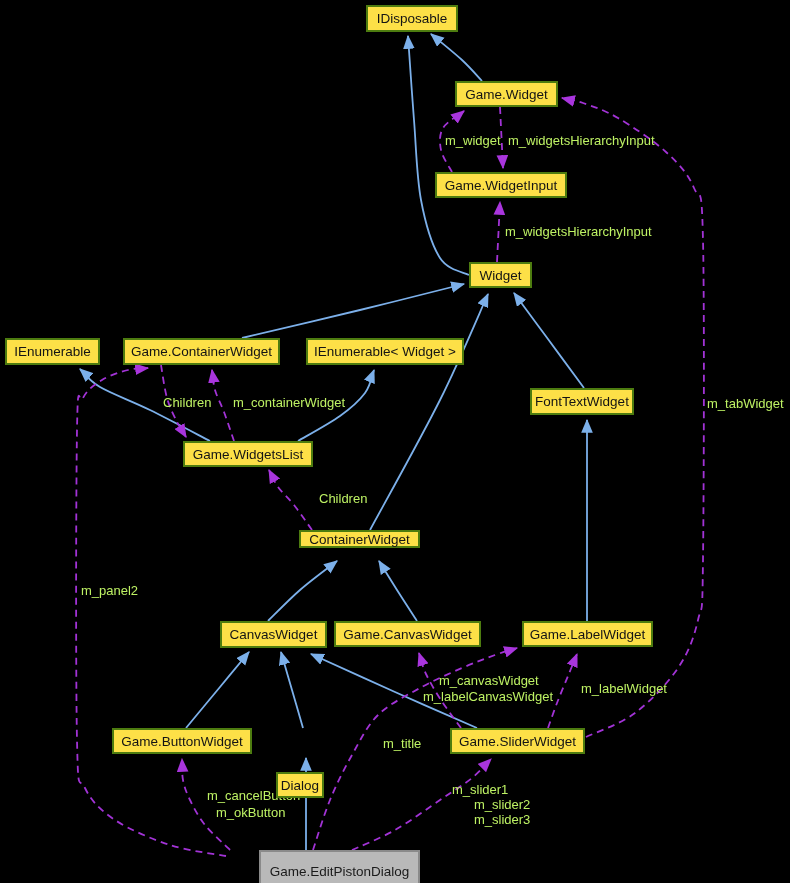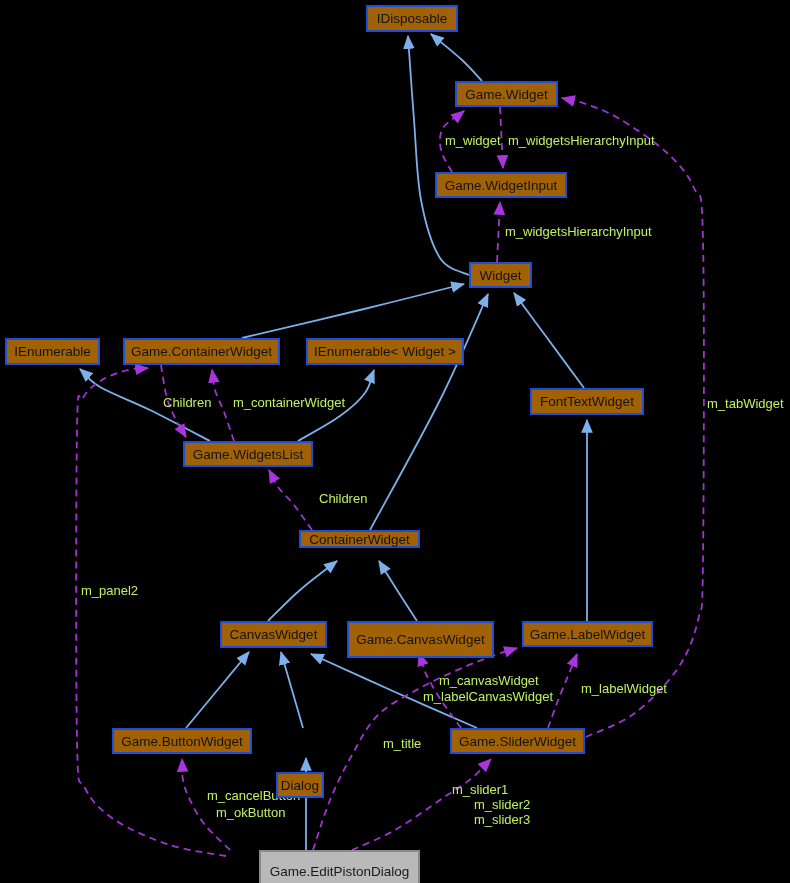--- a/index.html
+++ b/index.html
@@ -14,8 +14,8 @@
   .node{
     position:absolute;
     box-sizing:border-box;
-    background:#a16207;
-    border:2px solid #1d4ed8;
+    background:#fde047;
+    border:2px solid #4d7c0f;
     color:#141414;
     font-size:13.5px;
     display:flex;

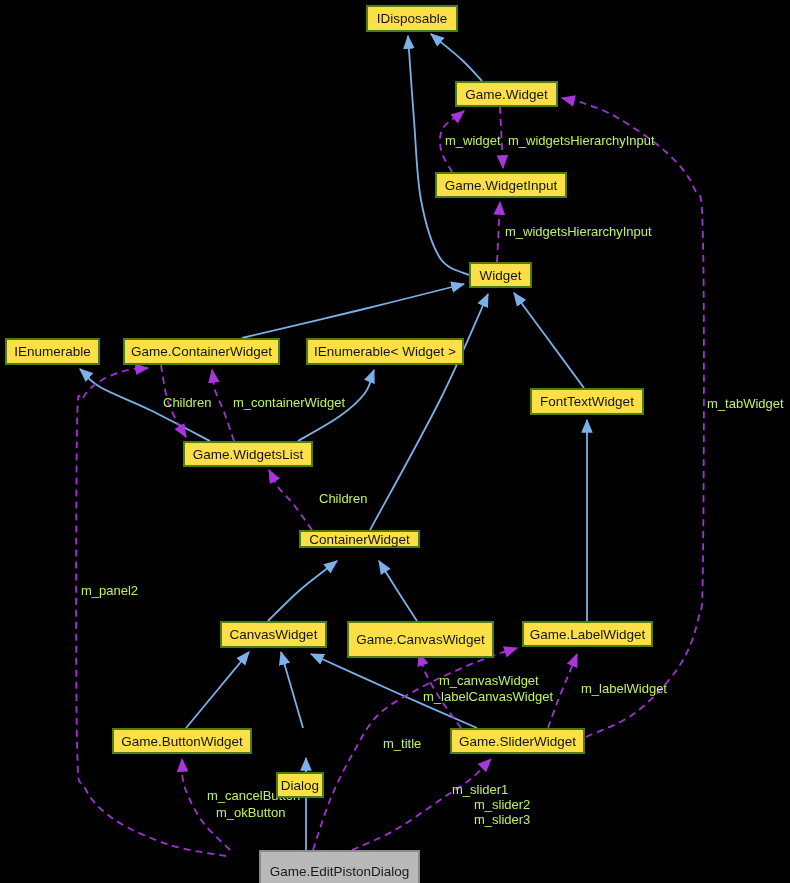--- a/index.html
+++ b/index.html
@@ -107,7 +107,7 @@
       <div class="node" style="left: 5px; top: 338px; width: 95px; height: 27px;">IEnumerable</div>
       <div class="node" style="left: 123px; top: 338px; width: 157px; height: 27px;">Game.ContainerWidget</div>
       <div class="node" style="left: 306px; top: 338px; width: 158px; height: 27px;">IEnumerable&lt; Widget &gt;</div>
-      <div class="node" style="left: 530px; top: 388px; width: 114px; height: 27px;">FontTextWidget</div>
+      <div class="node" style="left: 530px; top: 388px; width: 104px; height: 27px;">FontTextWidget</div>
       <div class="node" style="left: 183px; top: 441px; width: 130px; height: 26px;">Game.WidgetsList</div>
       <div class="node" style="left: 299px; top: 530px; width: 121px; height: 18px;">ContainerWidget</div>
       <div class="node" style="left: 220px; top: 621px; width: 107px; height: 27px;">CanvasWidget</div>

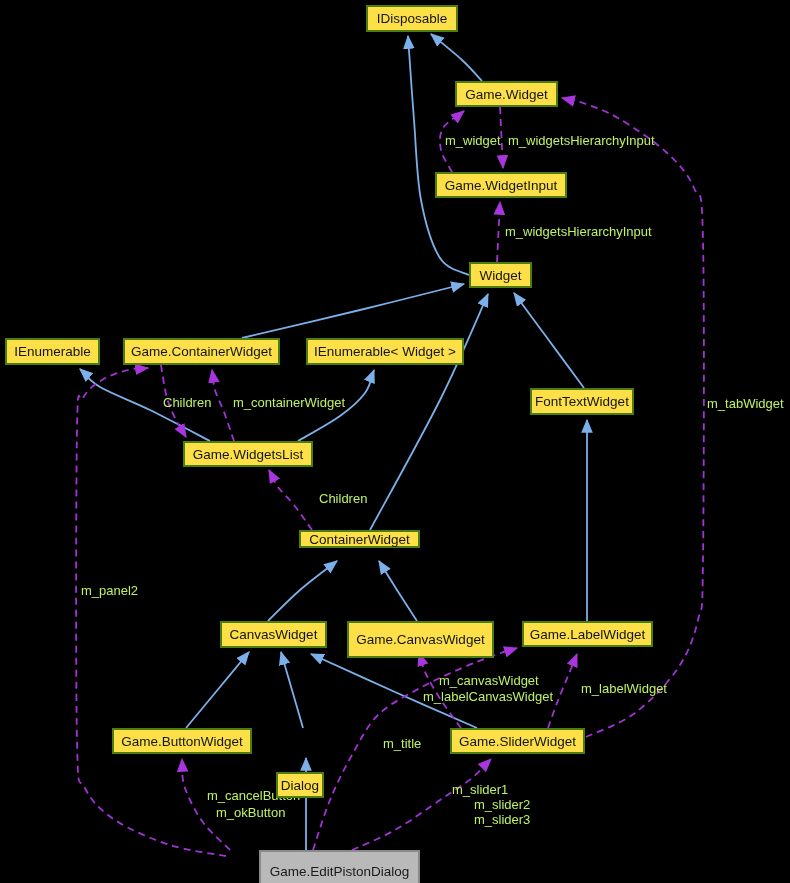--- a/index.html
+++ b/index.html
@@ -111,7 +111,7 @@
       <div class="node" style="left: 183px; top: 441px; width: 130px; height: 26px;">Game.WidgetsList</div>
       <div class="node" style="left: 299px; top: 530px; width: 121px; height: 18px;">ContainerWidget</div>
       <div class="node" style="left: 220px; top: 621px; width: 107px; height: 27px;">CanvasWidget</div>
-      <div class="node" style="left: 347px; top: 621px; width: 147px; height: 37px;">Game.CanvasWidget</div>
+      <div class="node" style="left: 334px; top: 621px; width: 147px; height: 26px;">Game.CanvasWidget</div>
       <div class="node" style="left: 522px; top: 621px; width: 131px; height: 26px;">Game.LabelWidget</div>
       <div class="node" style="left: 112px; top: 728px; width: 140px; height: 26px;">Game.ButtonWidget</div>
       <div class="node" style="left: 276px; top: 772px; width: 48px; height: 26px;">Dialog</div>

